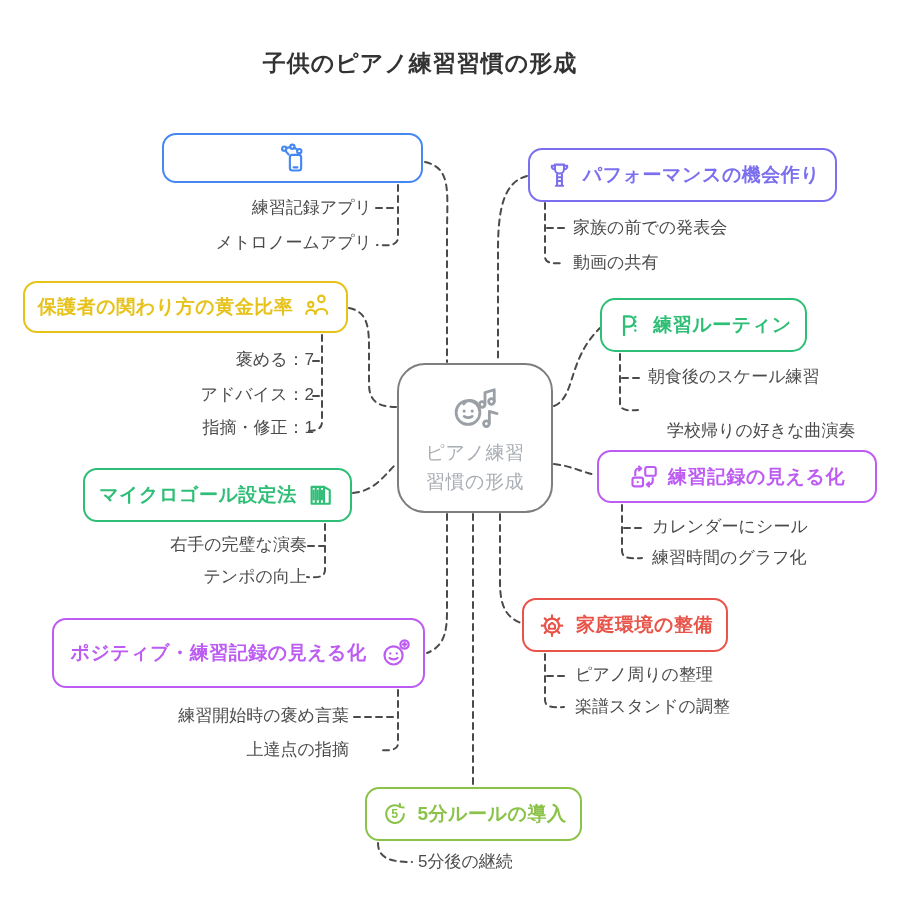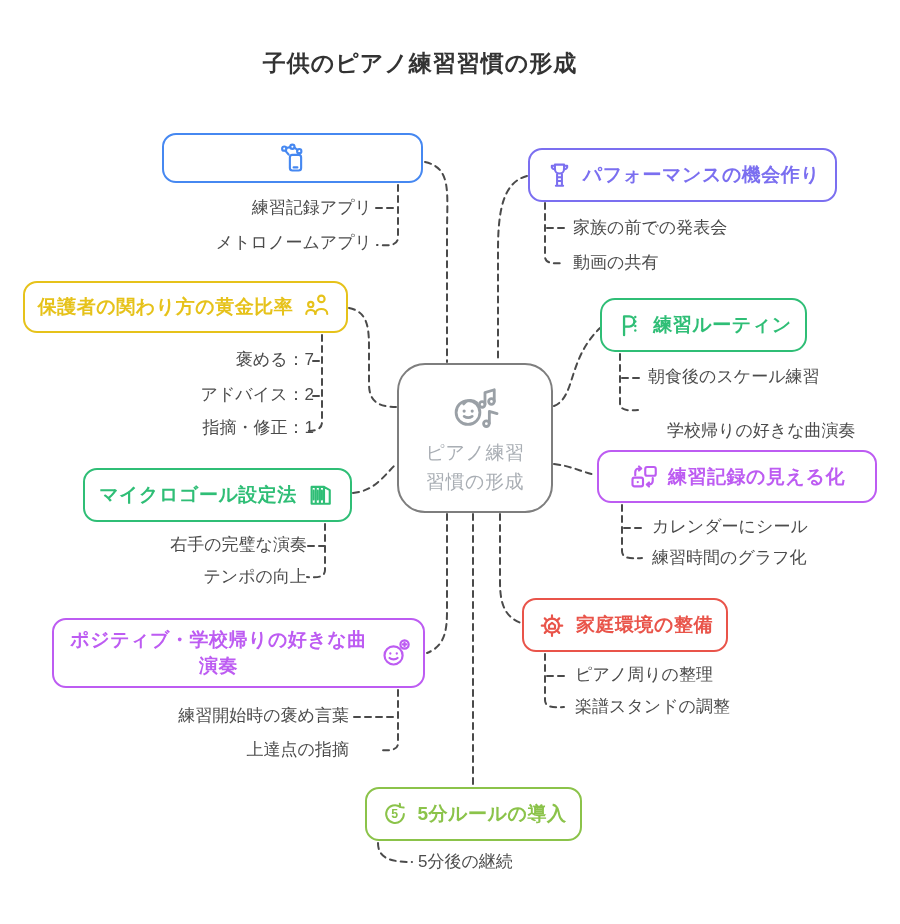--- a/index.html
+++ b/index.html
@@ -178,7 +178,7 @@
   <div class="child ch-v1">練習時間のグラフ化</div>
 
   <div class="node" id="n-positive" style="--c: #bd5cf2;">
-    <span class="lbl wrap" style="flex:1;">ポジティブ・学校帰りの好きな曲演奏</span>
+    <span class="lbl wrap" style="flex:1;">ポジティブ・練習記録の見える化</span>
     <span>
       <svg viewBox="0 0 24 24" width="31" height="31" fill="none" stroke="currentColor" stroke-width="1.7" stroke-linecap="round" stroke-linejoin="round">
         <circle cx="10.5" cy="13.5" r="7"></circle>

